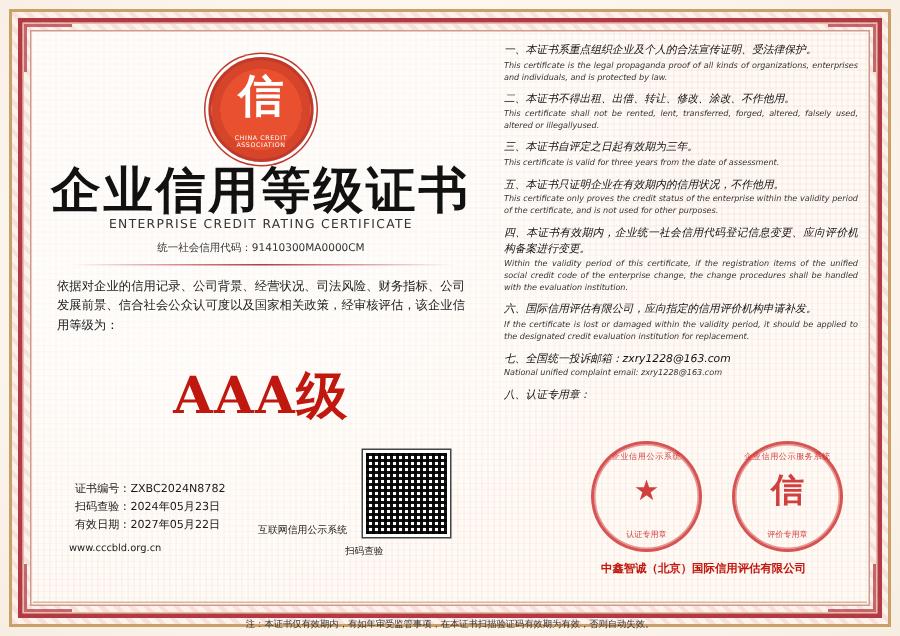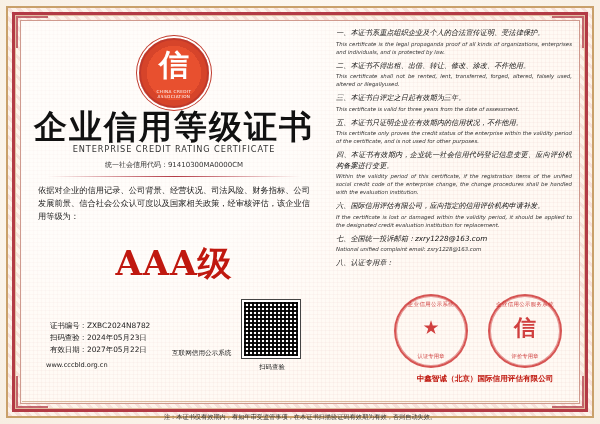--- a/index.html
+++ b/index.html
@@ -111,7 +111,7 @@
     border:2px solid #fff;outline:1px solid #444;
   }
   .qr-label{
-    position:absolute;right:8px;bottom:30px;width:84px;text-align:center;
+    position:absolute;right:8px;bottom:30px;width:84px;text-align:left;
     font-size:6.4px;color:#222;
   }
   .site{

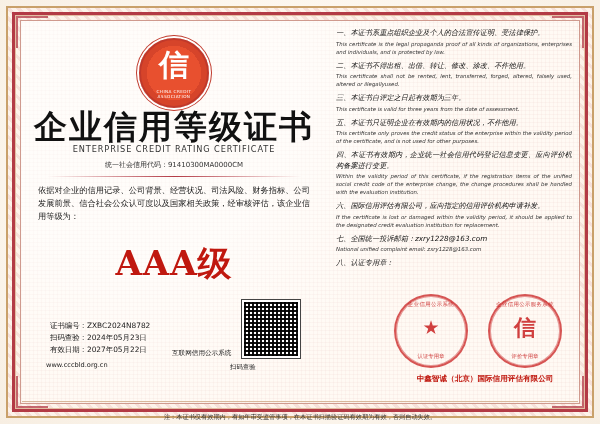--- a/index.html
+++ b/index.html
@@ -162,7 +162,7 @@
     font-family:"DejaVu Serif","Liberation Serif",serif;font-weight:bold;
   }
   .org-line{
-    position:absolute;right:0;bottom:18px;width:186px;text-align:center;
+    position:absolute;right:16px;bottom:18px;width:186px;text-align:center;
     font-size:7.6px;color:#c0180f;font-weight:bold;
   }
 

